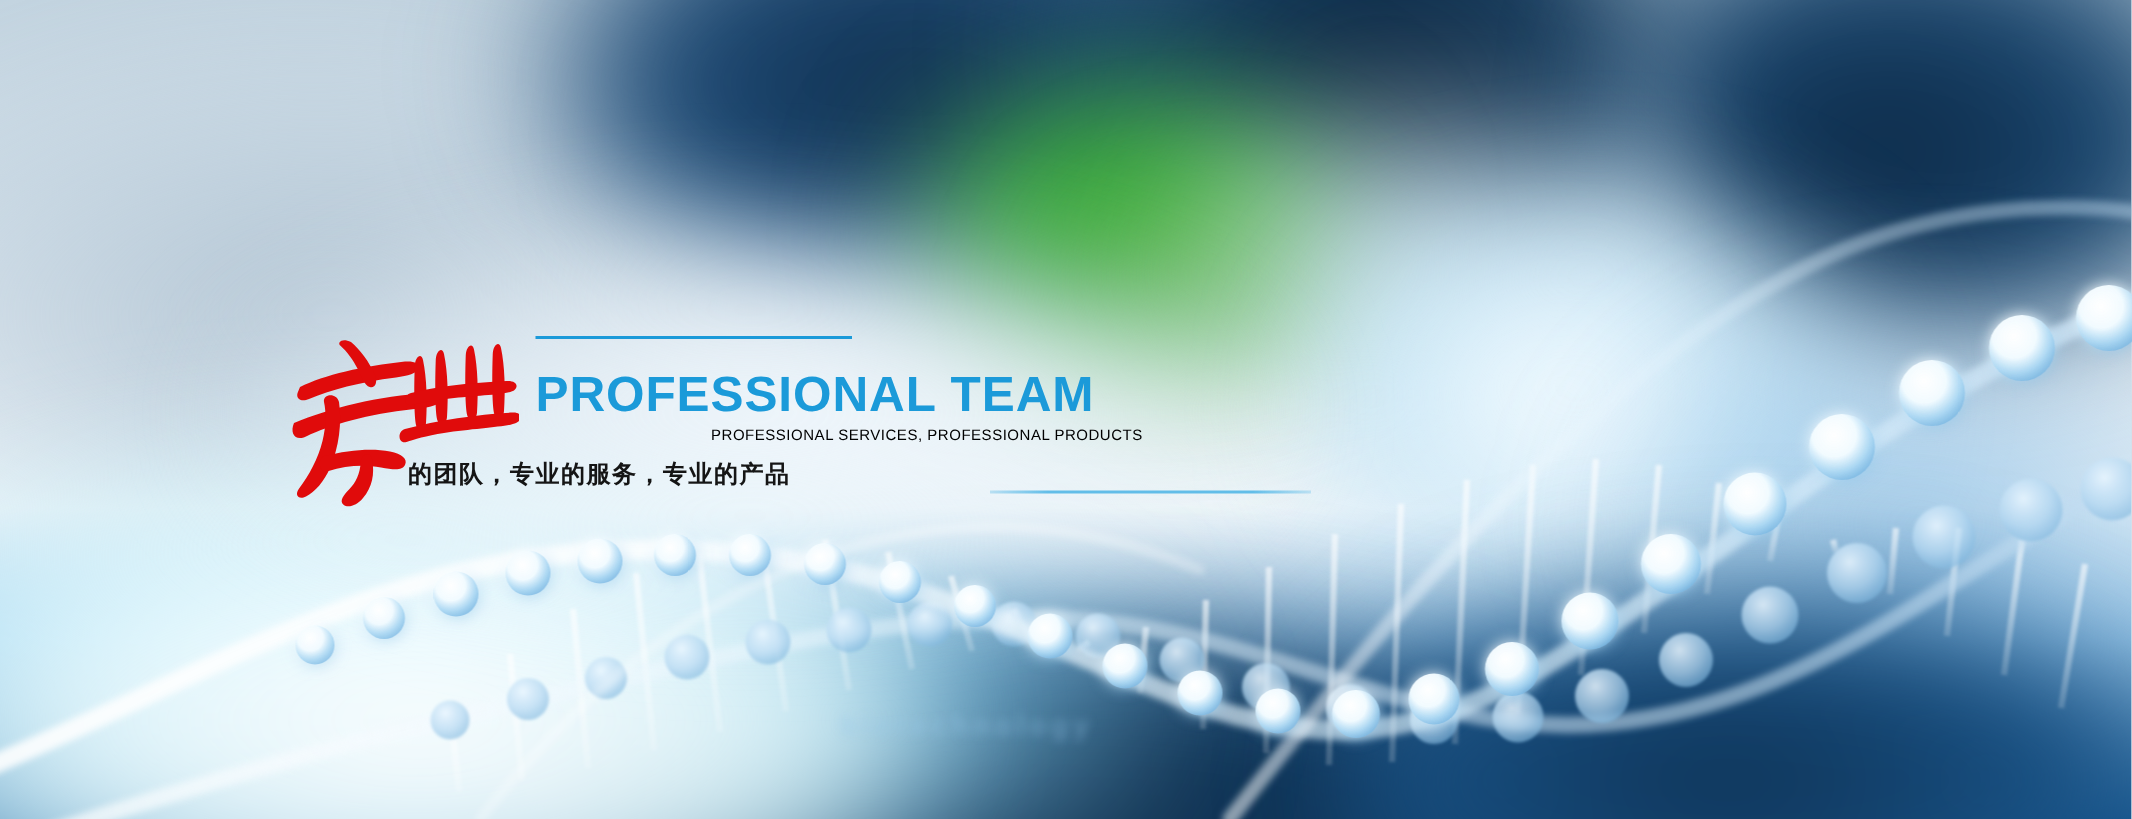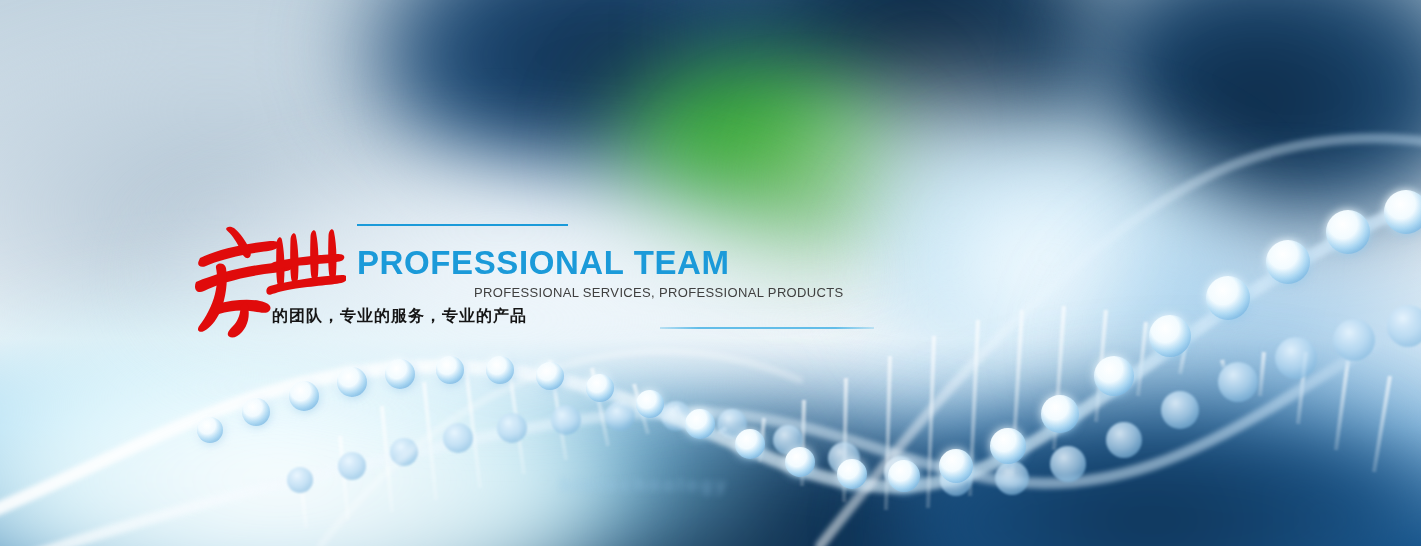--- a/index.html
+++ b/index.html
@@ -101,9 +101,9 @@
   }
   #subtitle-en{
     position:absolute; left:474px; top:285px;
-    font-size:13px; font-weight:normal;
+    font-size:10px; font-weight:normal;
     letter-spacing:.35px;
-    color:#404040;
+    color:#000000;
     white-space:nowrap;
     font-family:"Liberation Sans", sans-serif;
   }

